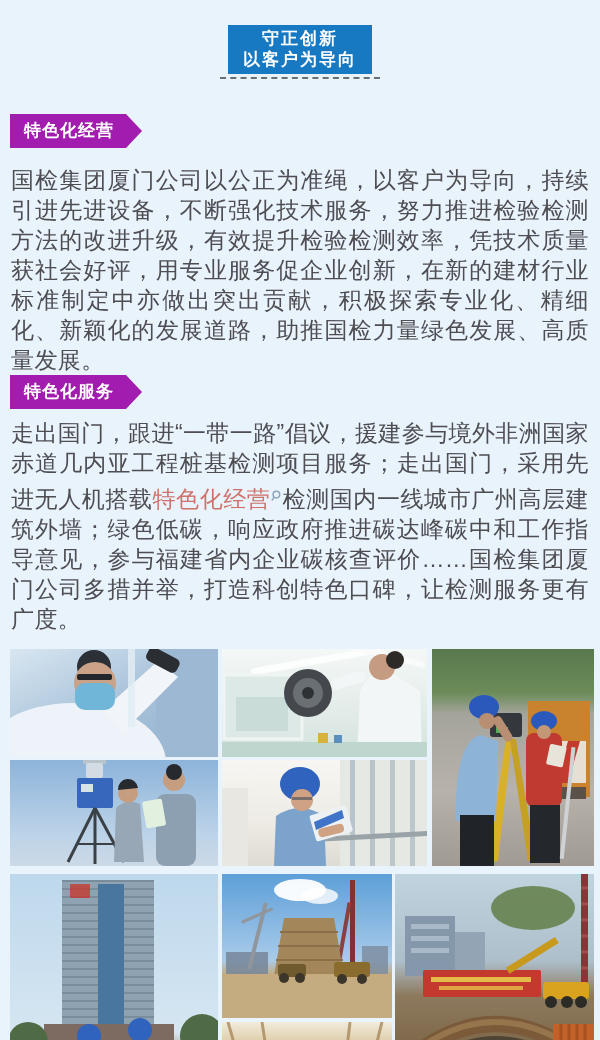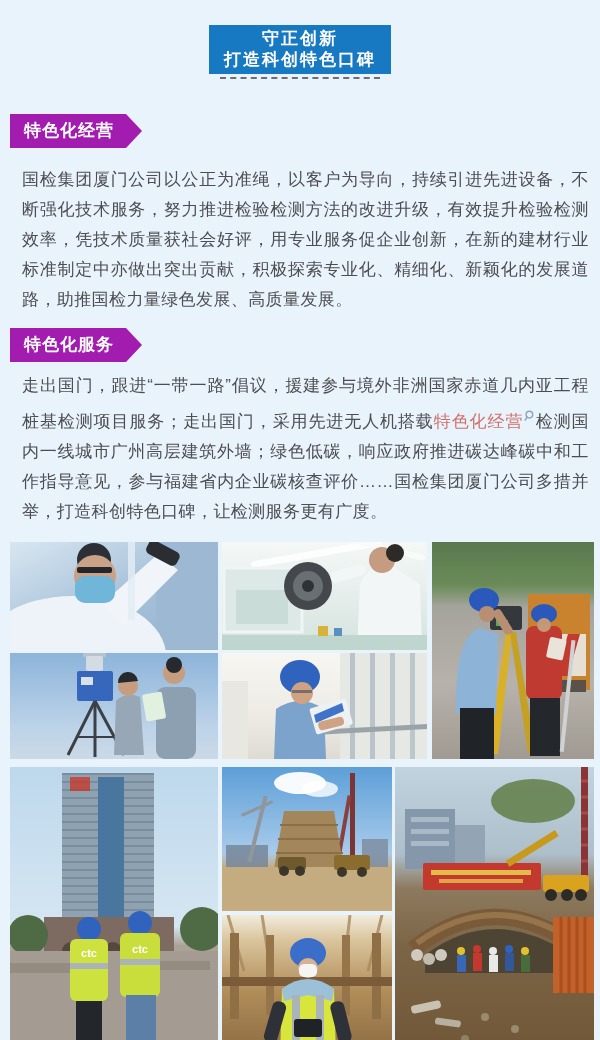--- a/index.html
+++ b/index.html
@@ -64,7 +64,7 @@
   <div class="banner-wrap">
     <div class="banner">
       <div>守正创新</div>
-      <div>打造科创特色口碑</div>
+      <div>以客户为导向</div>
     </div>
     <div class="dashline"></div>
   </div>

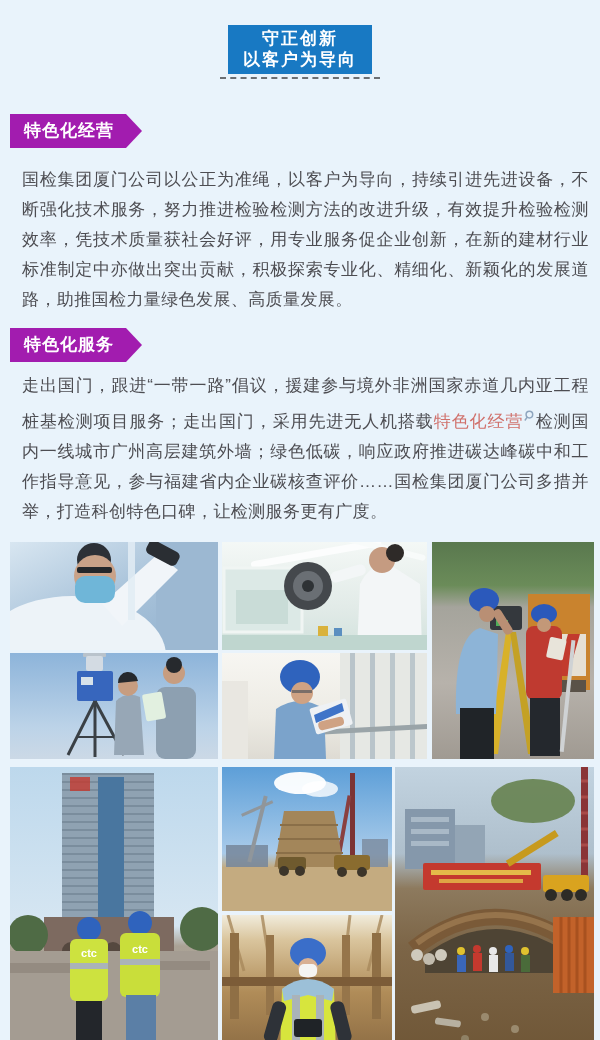--- a/index.html
+++ b/index.html
@@ -32,8 +32,8 @@
 
   
   .para{
-    margin:17px 11px 0 22px;
-    font-size:17px;line-height:30px;color:#4d4d52;
+    margin:17px 11px 0 11px;
+    font-size:23px;line-height:30px;color:#4d4d52;
     text-align:justify;letter-spacing:.4px;
   }
   .para.second{margin-top:9px;}

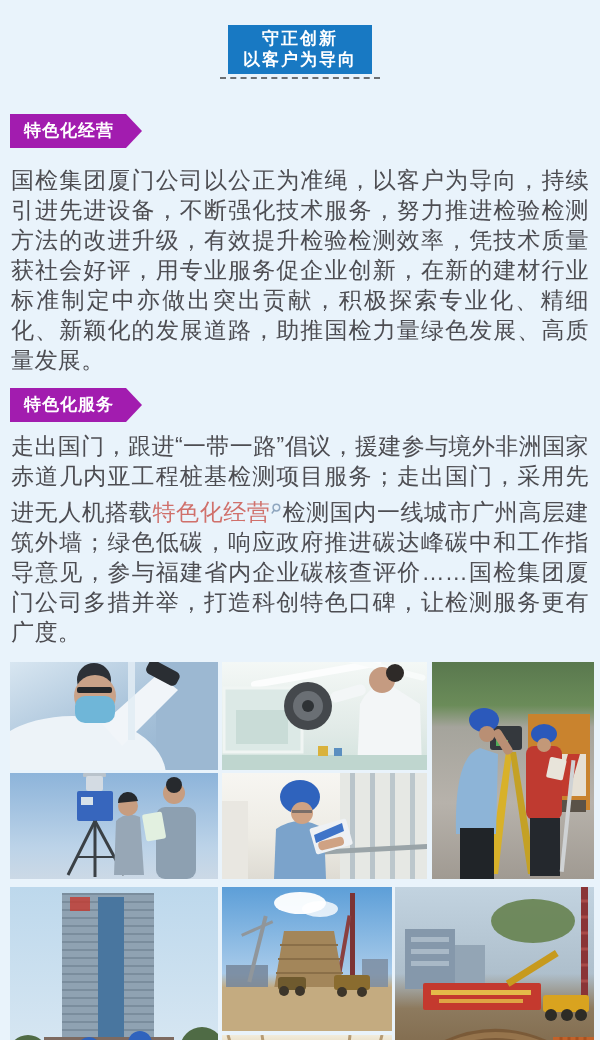--- a/index.html
+++ b/index.html
@@ -22,7 +22,7 @@
   
   .ribbon-row{margin-left:10px;}
   .ribbon-row.first{margin-top:35px;}
-  .ribbon-row.second{margin-top:13px;}
+  .ribbon-row.second{}
   .ribbon{
     display:inline-block;background:#a21caf;color:#ffffff;
     font-weight:bold;font-size:17px;height:34px;line-height:34px;

